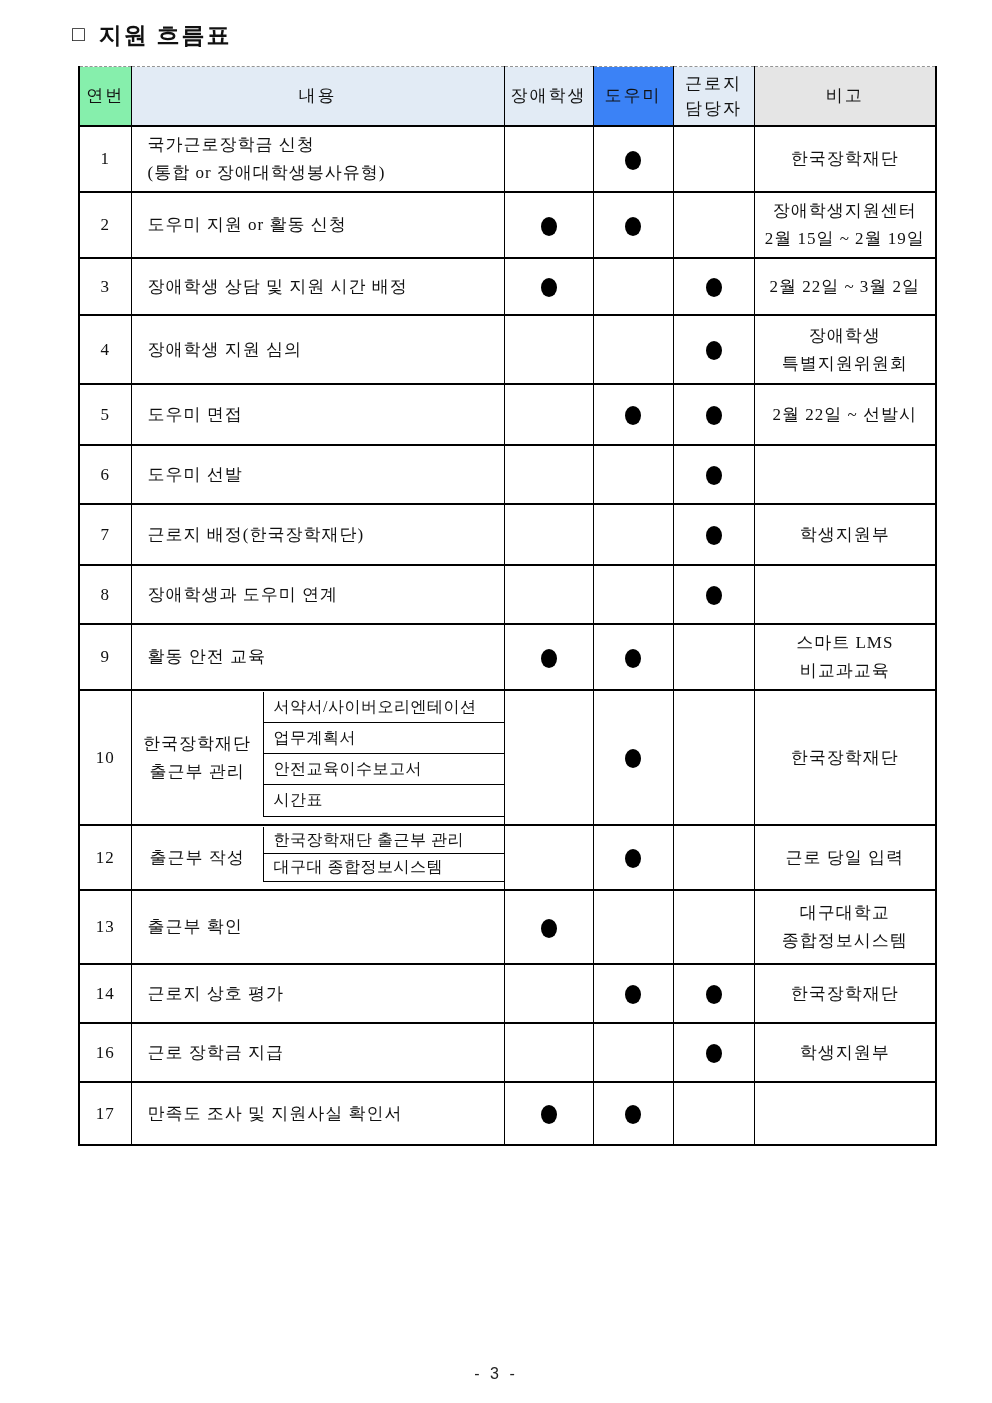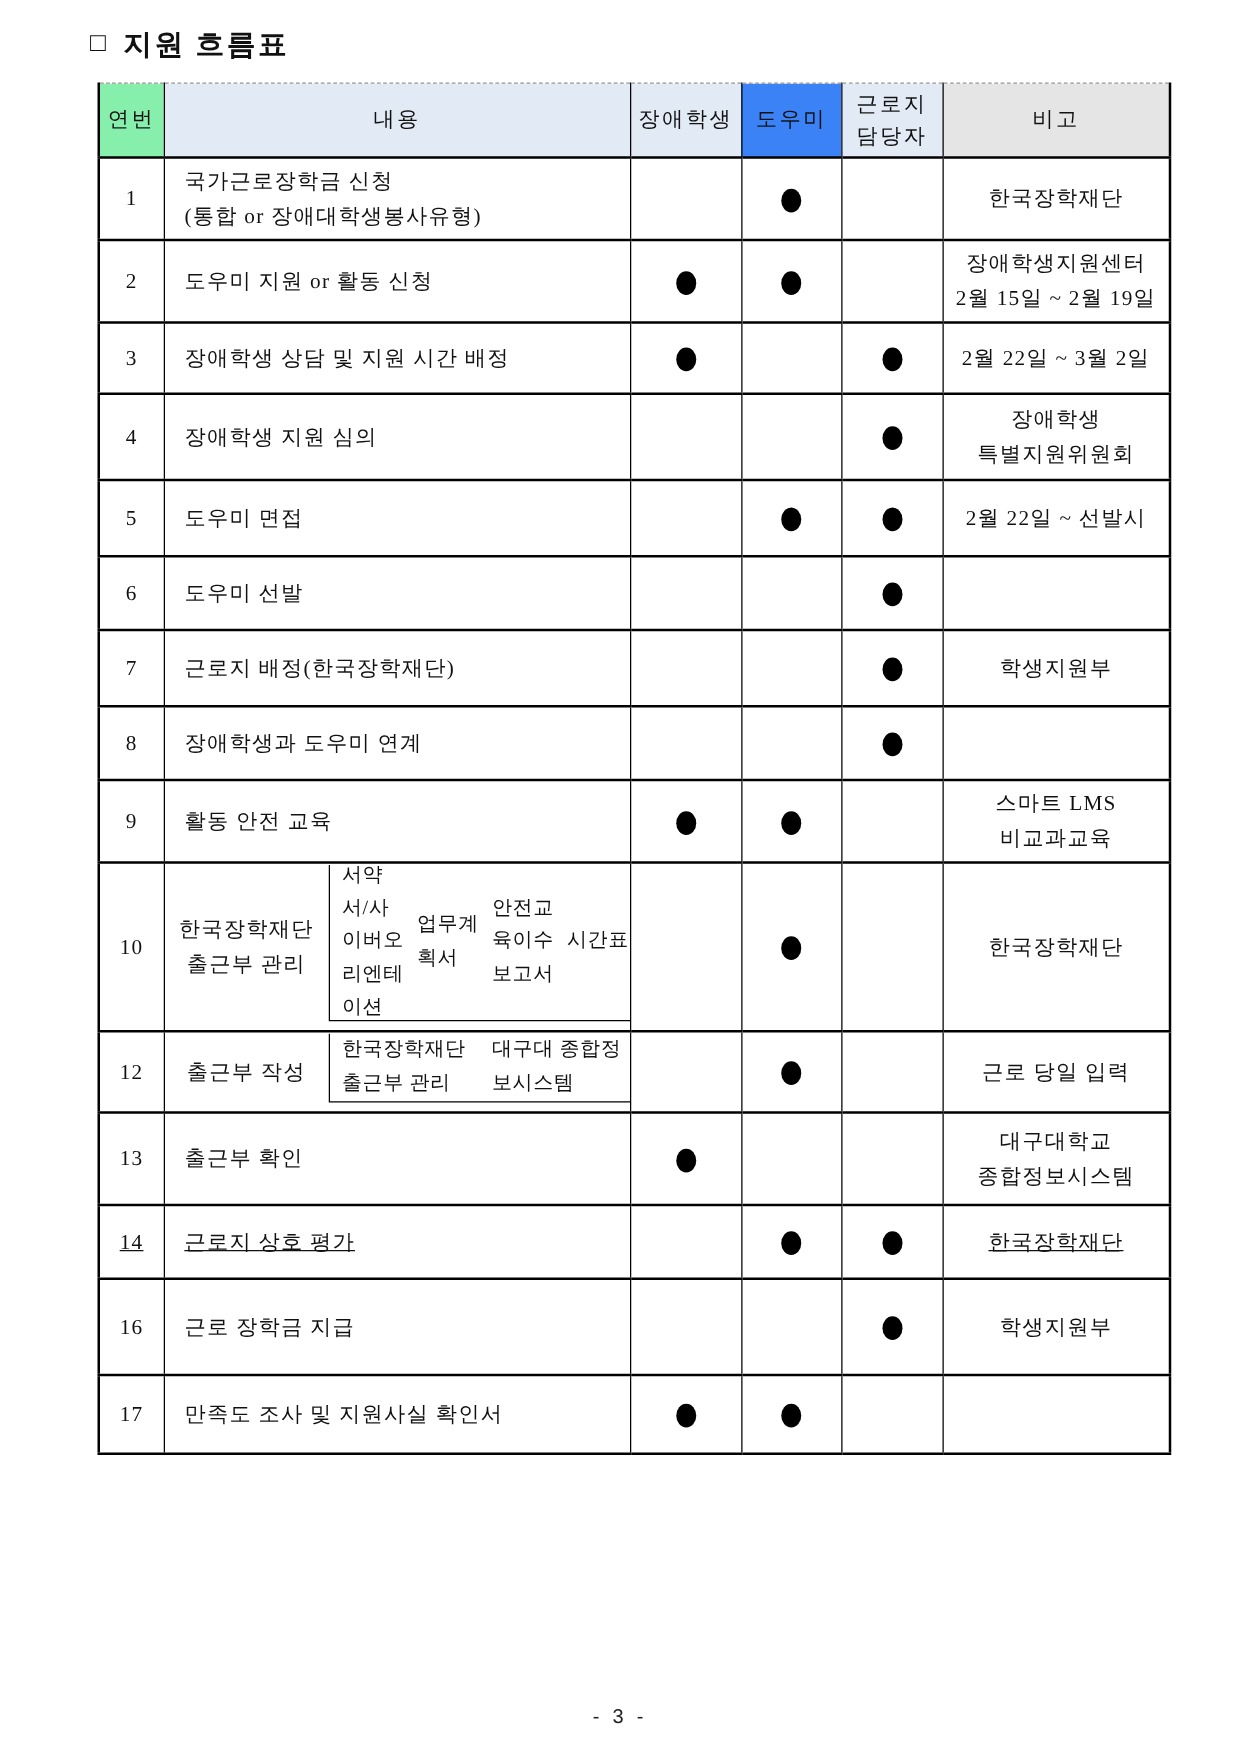--- a/index.html
+++ b/index.html
@@ -50,7 +50,7 @@
     text-align:center;white-space:pre-line;padding:0 2px;
   }
   .split-right{
-    flex:1;display:flex;flex-direction:row;margin-bottom:7px;
+    flex:1;display:flex;flex-direction:column;margin-bottom:7px;
     border-left:1px solid #000;
   }
   .sub-item{

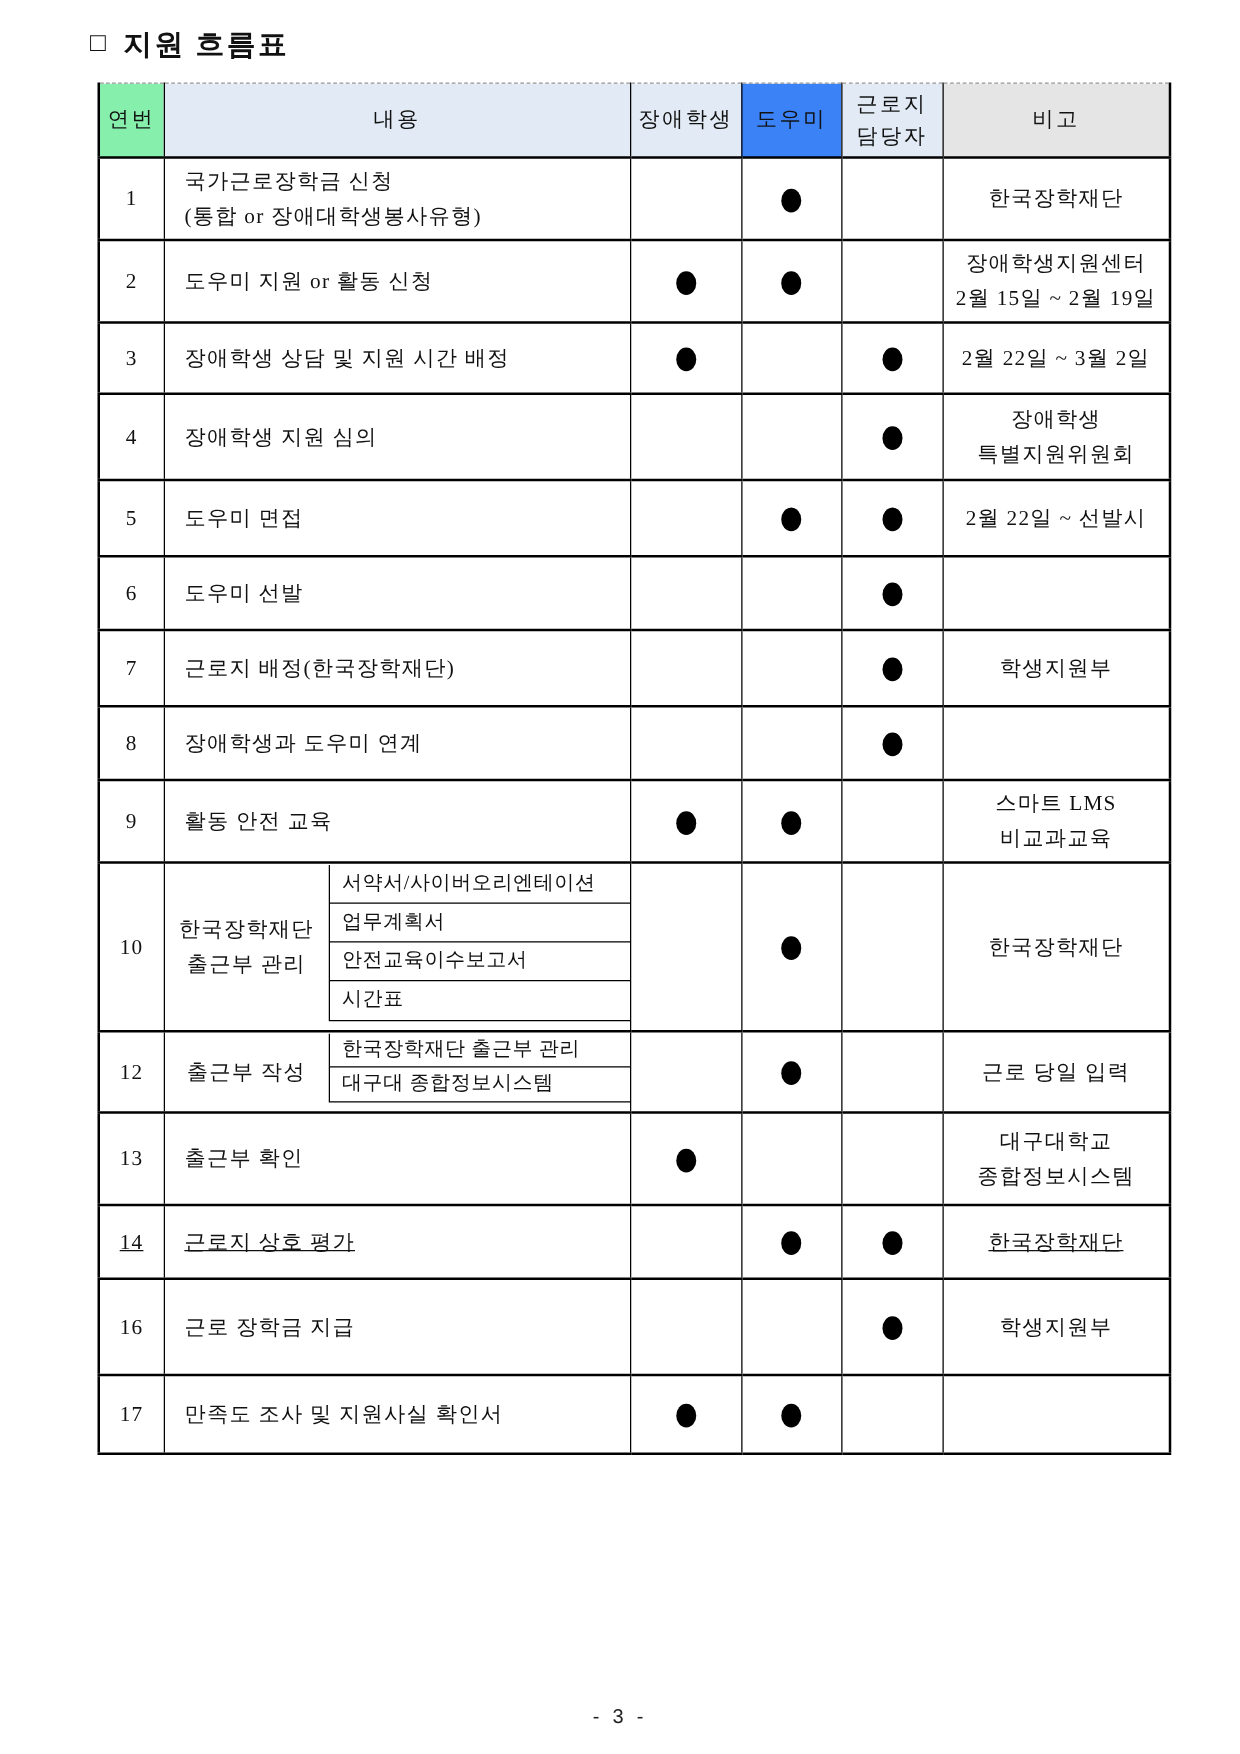--- a/index.html
+++ b/index.html
@@ -236,7 +236,7 @@
           <td class="c-note">대구대학교
 종합정보시스템</td>
         </tr>
-        <tr style="height: 59px; text-decoration: underline;">
+        <tr style="height: 59px;">
           <td class="c-num">14</td>
           <td class="c-content">
             <div class="content-text">근로지 상호 평가</div>

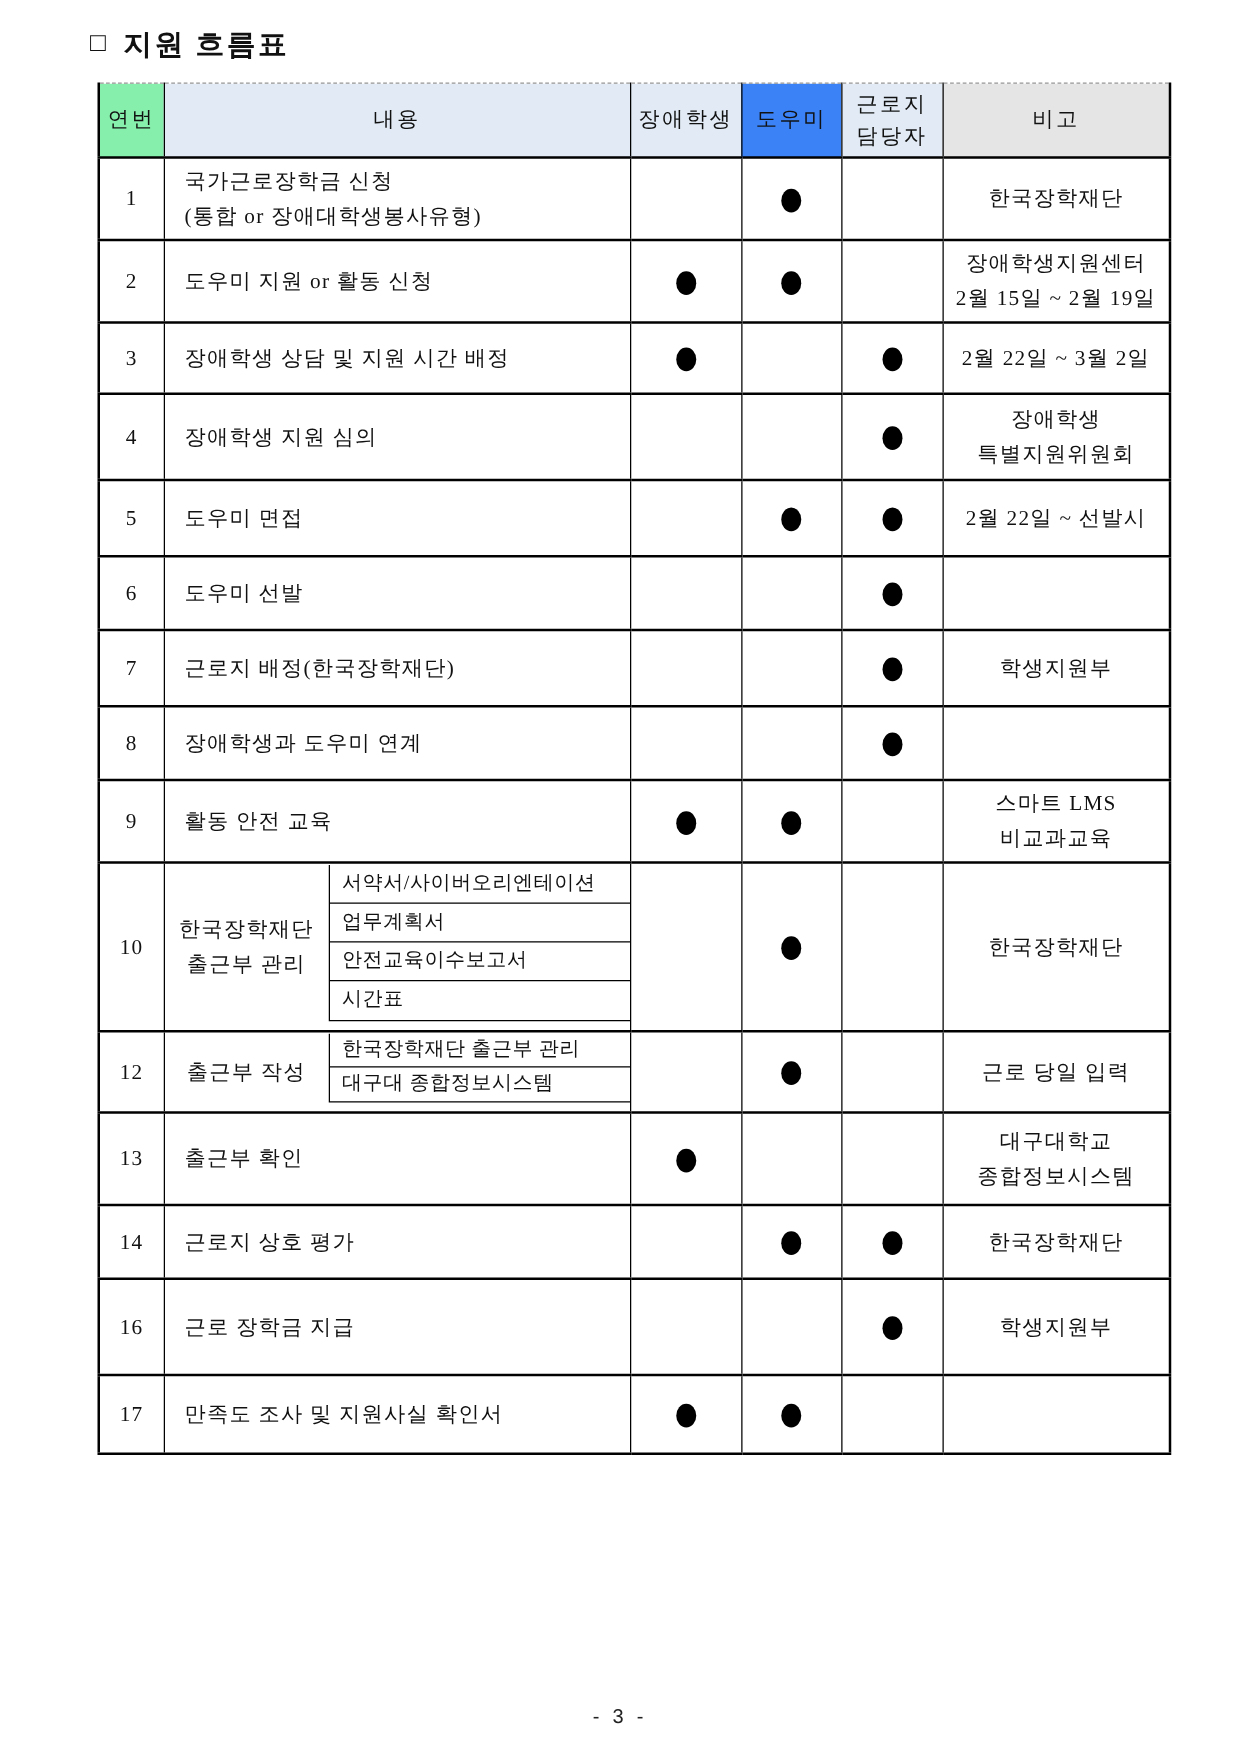--- a/index.html
+++ b/index.html
@@ -246,7 +246,7 @@
           <td class="c-mark"><span class="dot"></span></td>
           <td class="c-note">한국장학재단</td>
         </tr>
-        <tr style="height: 77px; padding-left: 34px;">
+        <tr style="height: 59px; padding-left: 34px;">
           <td class="c-num">16</td>
           <td class="c-content">
             <div class="content-text">근로 장학금 지급</div>

